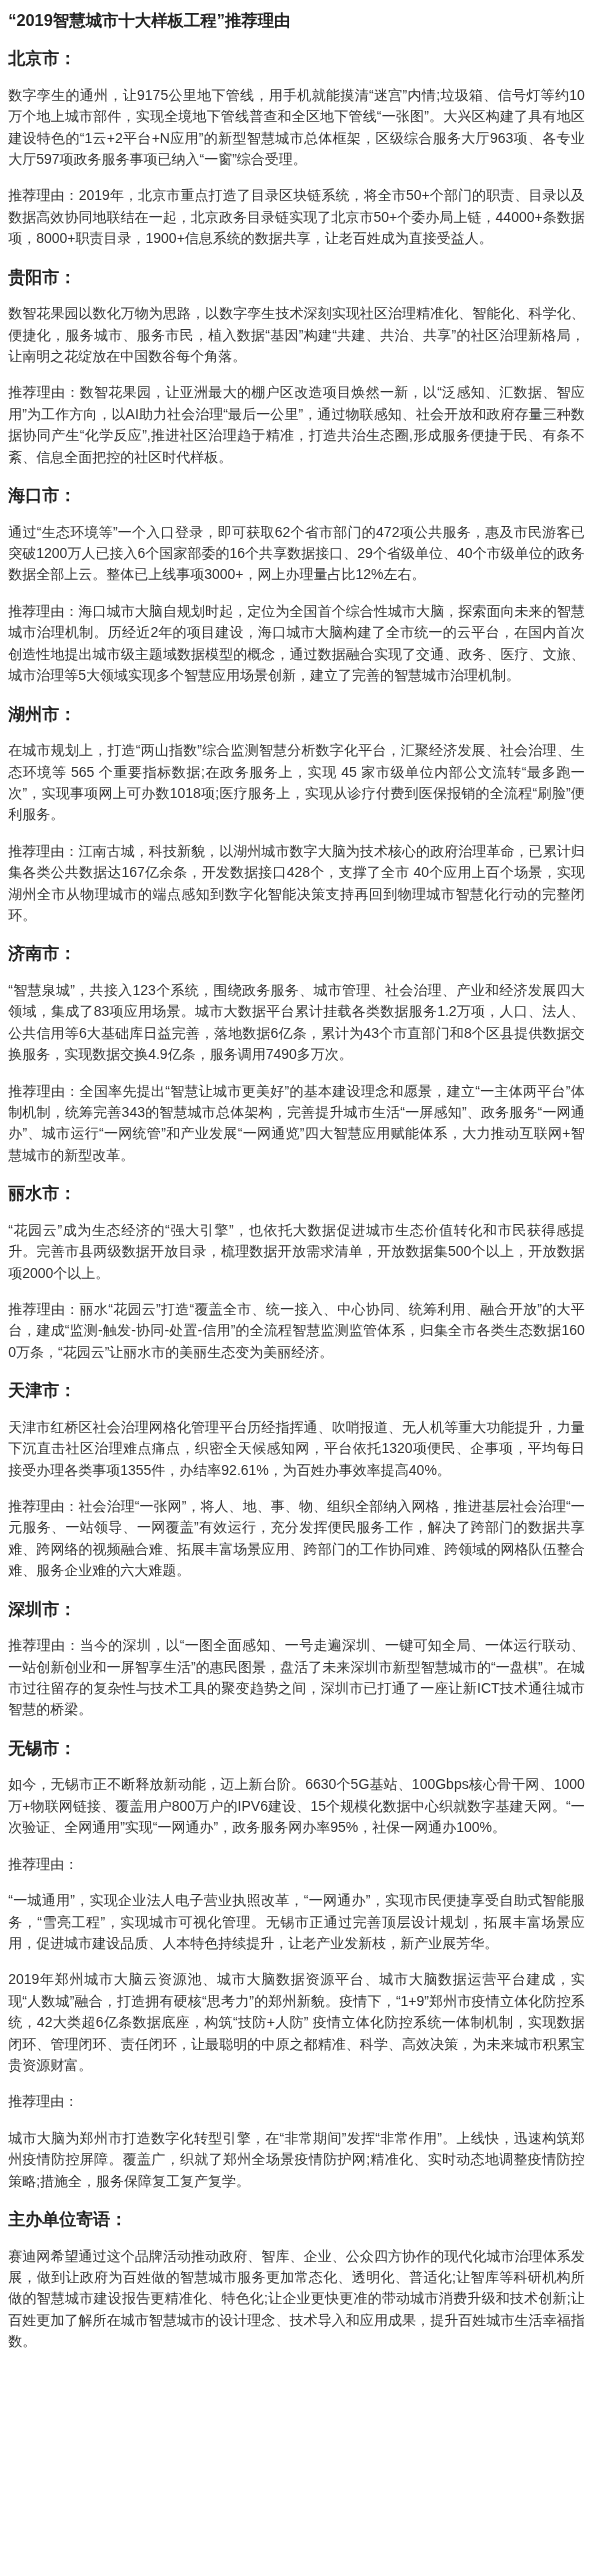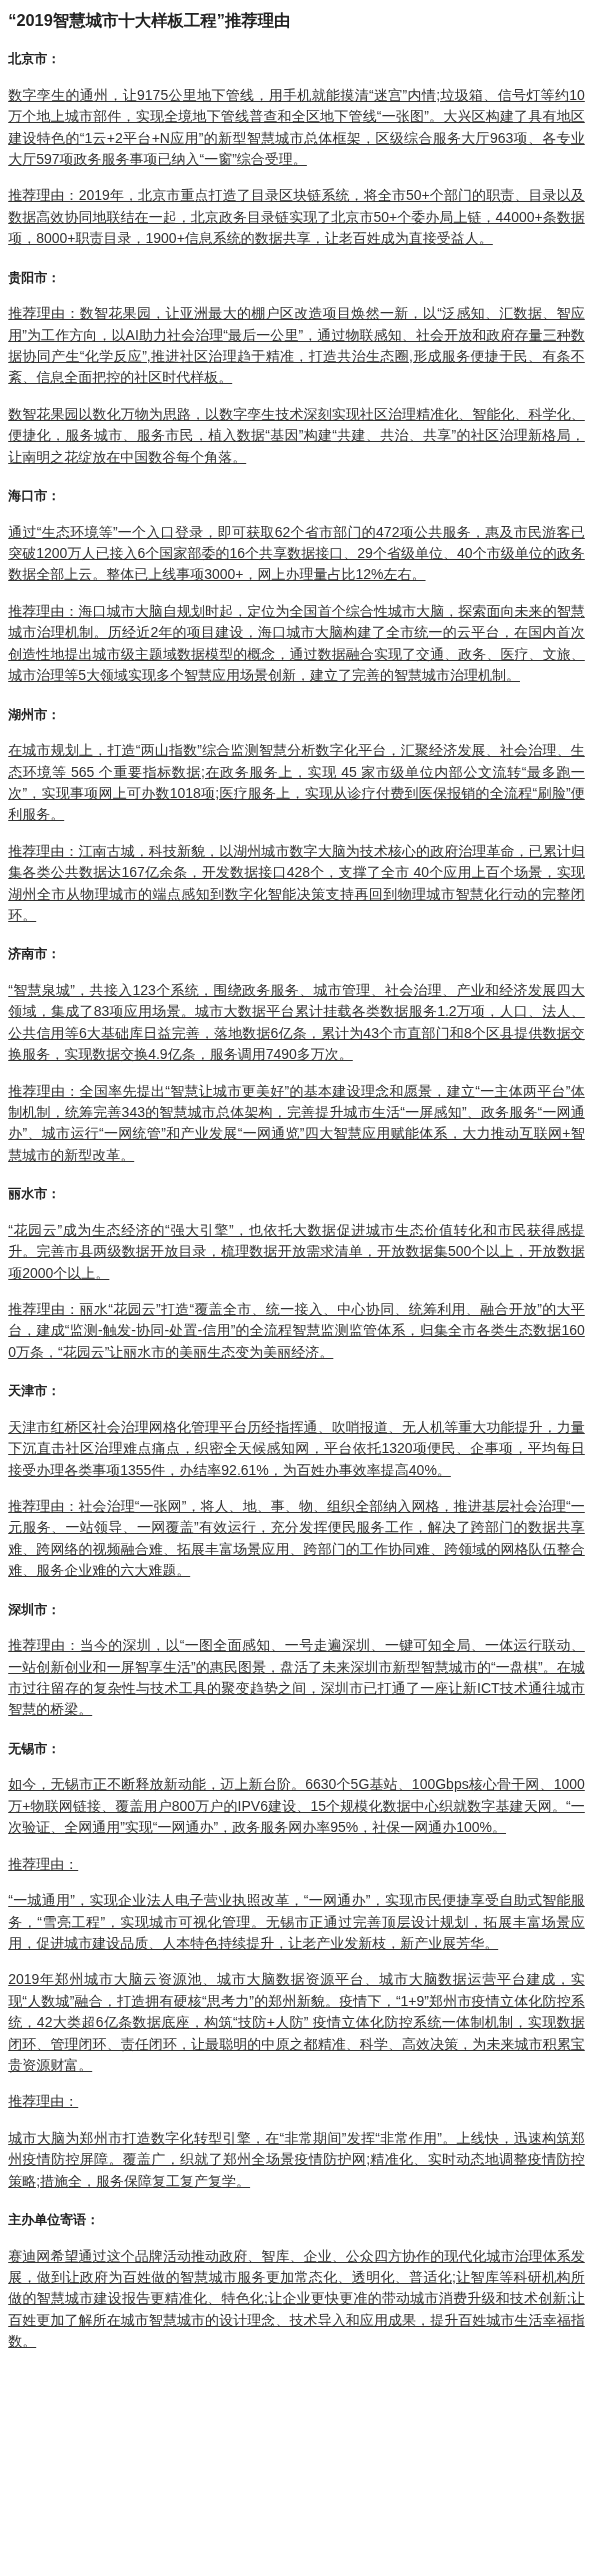--- a/index.html
+++ b/index.html
@@ -25,7 +25,7 @@
     margin: 1.6px 0 0 0;
   }
   .city-heading {
-    font-size: 13px;
+    font-size: 17px;
     line-height: 20.6px;
     font-weight: bold;
     color: #222222;

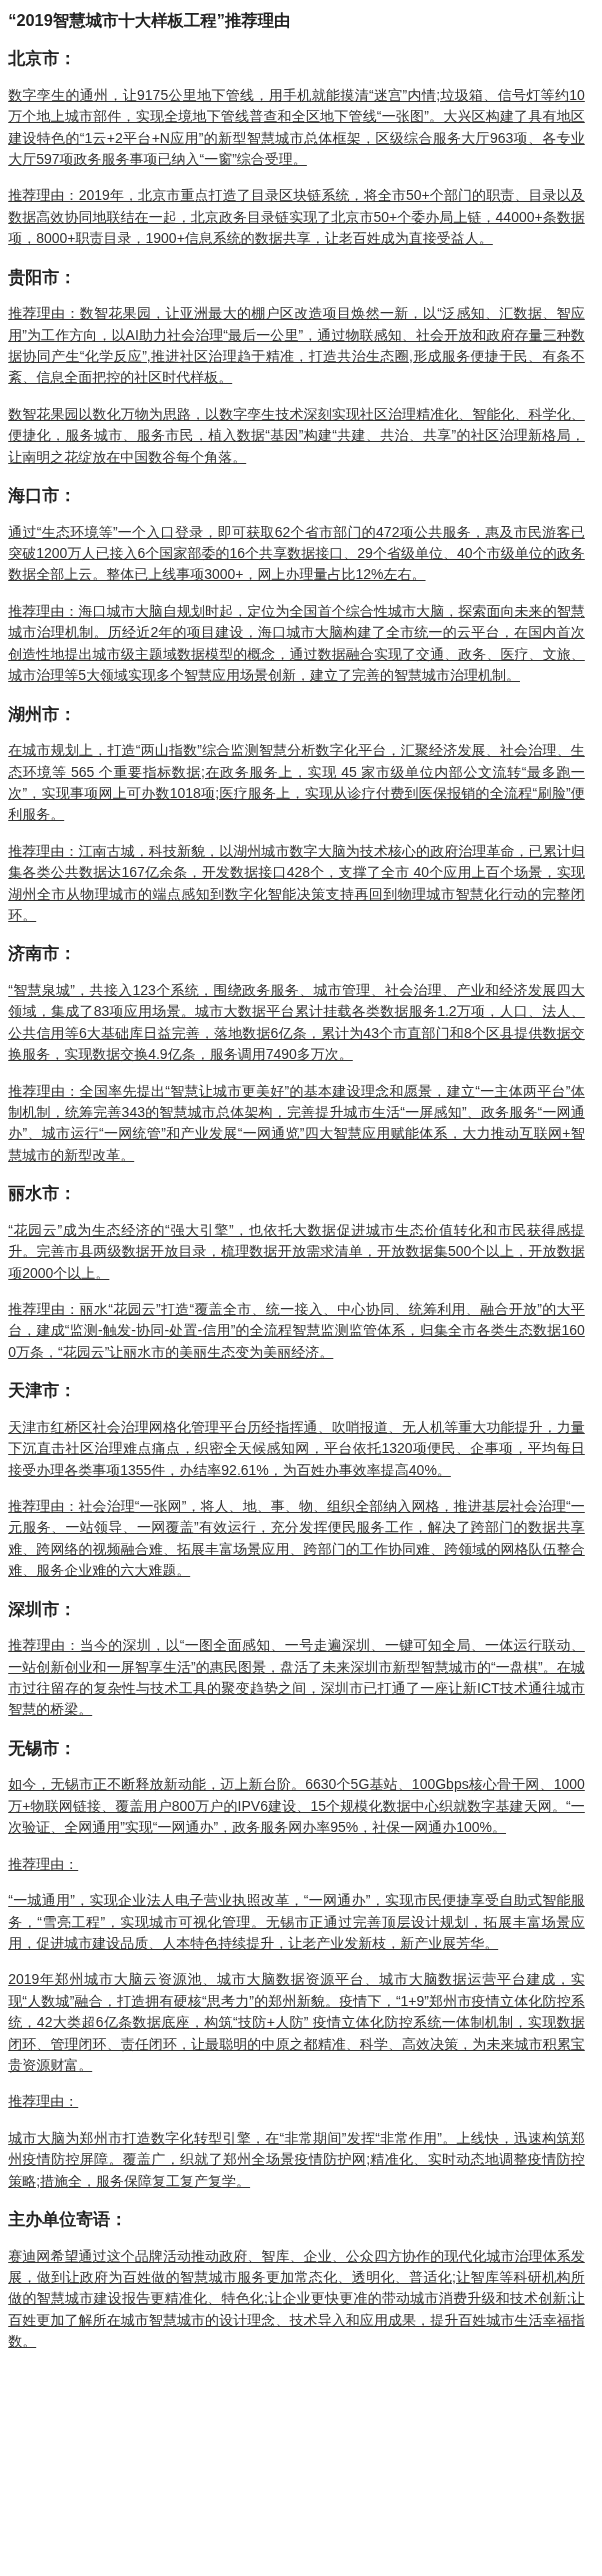--- a/index.html
+++ b/index.html
@@ -38,7 +38,6 @@
     text-align: justify;
     word-break: break-all;
     color: #333333;
-    text-decoration: underline;
   }
 </style>
 </head>

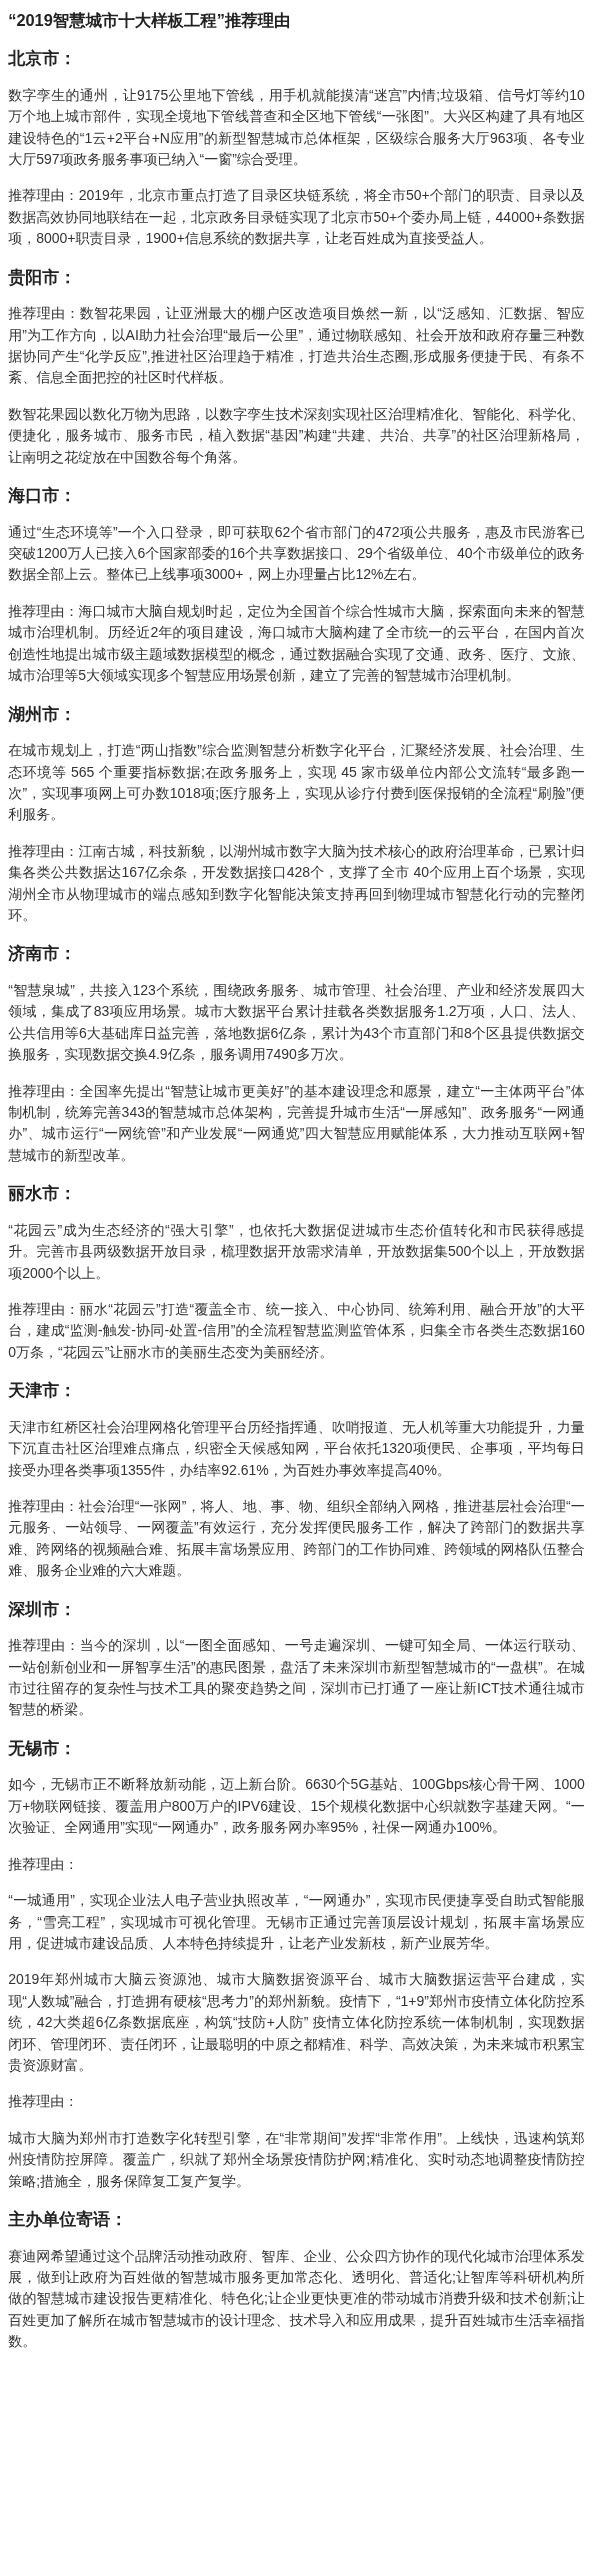--- a/index.html
+++ b/index.html
@@ -54,8 +54,8 @@
 
   <section>
     <h2 class="city-heading">贵阳市：</h2>
+    <p class="body-paragraph">数智花果园以数化万物为思路，以数字孪生技术深刻实现社区治理精准化、智能化、科学化、便捷化，服务城市、服务市民，植入数据“基因”构建“共建、共治、共享”的社区治理新格局，让南明之花绽放在中国数谷每个角落。</p>
     <p class="body-paragraph">推荐理由：数智花果园，让亚洲最大的棚户区改造项目焕然一新，以“泛感知、汇数据、智应用”为工作方向，以AI助力社会治理“最后一公里”，通过物联感知、社会开放和政府存量三种数据协同产生“化学反应”,推进社区治理趋于精准，打造共治生态圈,形成服务便捷于民、有条不紊、信息全面把控的社区时代样板。</p>
-    <p class="body-paragraph">数智花果园以数化万物为思路，以数字孪生技术深刻实现社区治理精准化、智能化、科学化、便捷化，服务城市、服务市民，植入数据“基因”构建“共建、共治、共享”的社区治理新格局，让南明之花绽放在中国数谷每个角落。</p>
   </section>
 
   <section>

